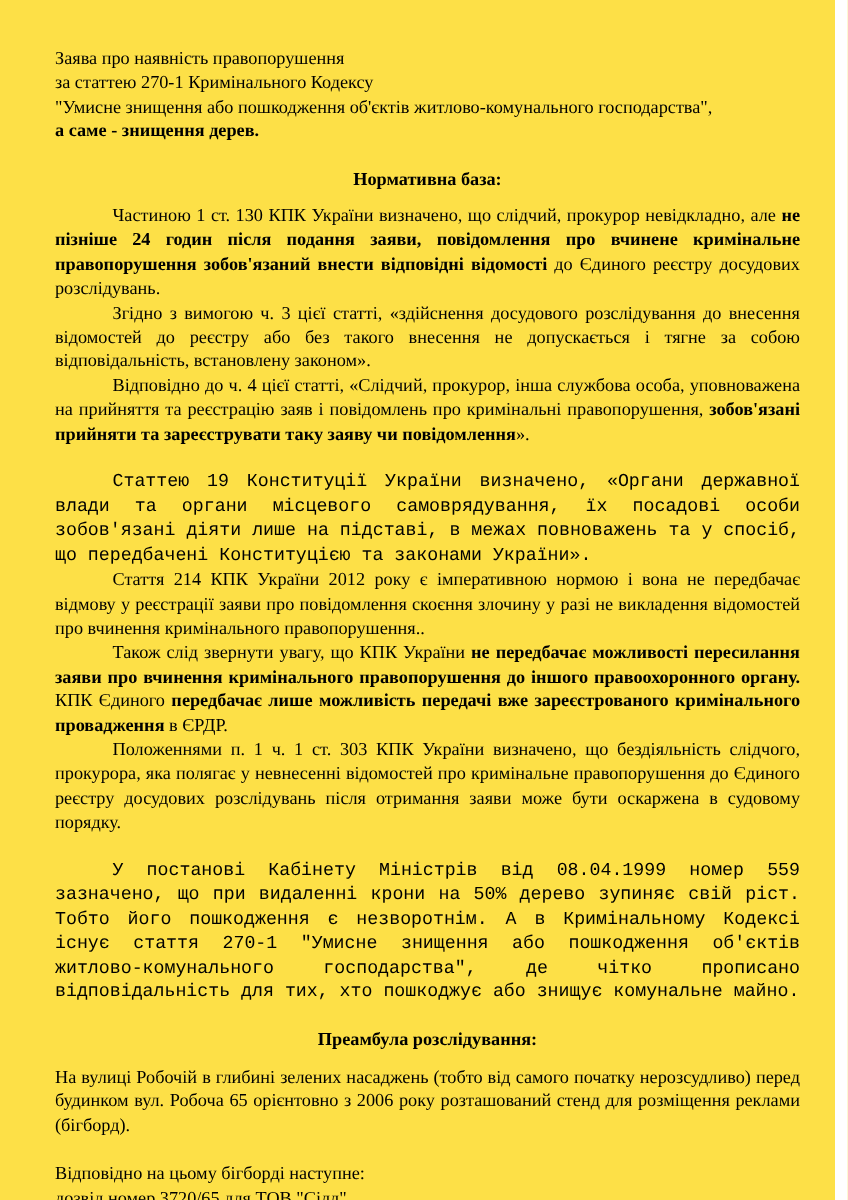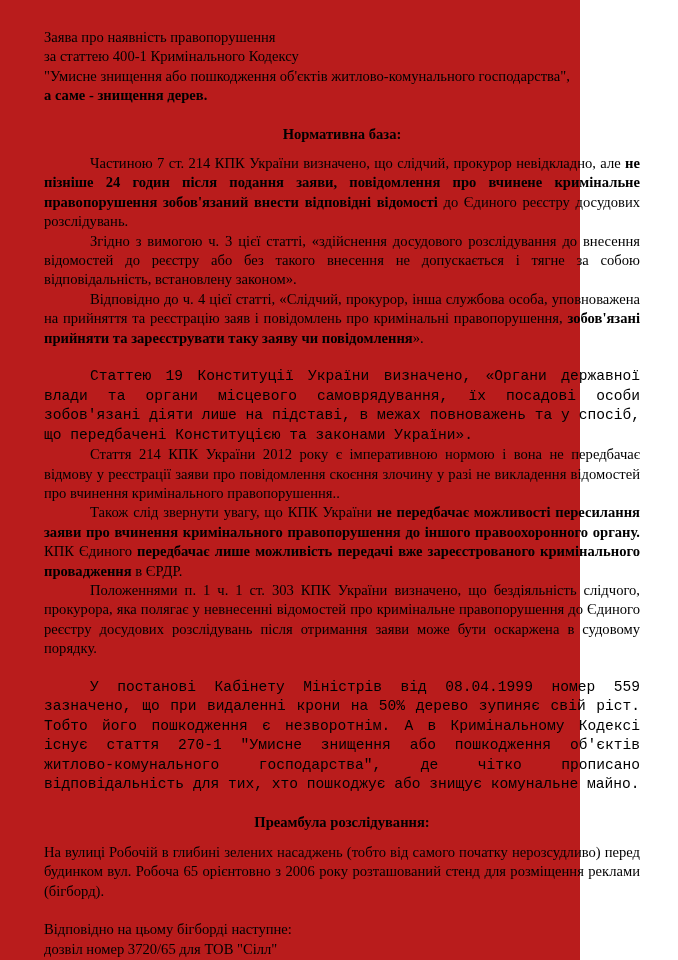--- a/index.html
+++ b/index.html
@@ -16,11 +16,11 @@
     -webkit-font-smoothing: antialiased;
   }
   .page {
-    width: 580px;
+    width: 668px;
     height: 960px;
     box-sizing: border-box;
-    padding: 28px 38px 0 44px;
-    background: #b91c1c;
+    padding: 38px 38px 0 44px;
+    background: #fde047;
     position: relative;
   }
   .doc {

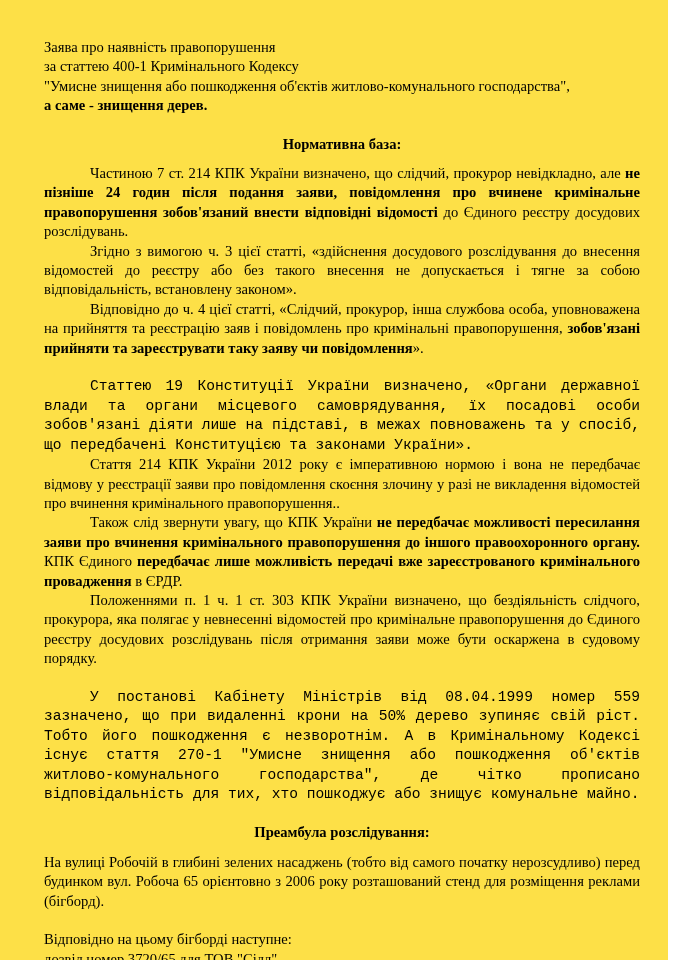--- a/index.html
+++ b/index.html
@@ -83,7 +83,7 @@
 
     <div class="title-block">
       <div class="title-line">Заява про наявність правопорушення</div>
-      <div class="title-line">за статтею 400-1 Кримінального Кодексу</div>
+      <div class="title-line">за статтею 270-1 Кримінального Кодексу</div>
       <div class="title-line">"Умисне знищення або пошкодження об'єктів житлово-комунального господарства",</div>
       <div class="title-line bold">а саме - знищення дерев.</div>
     </div>

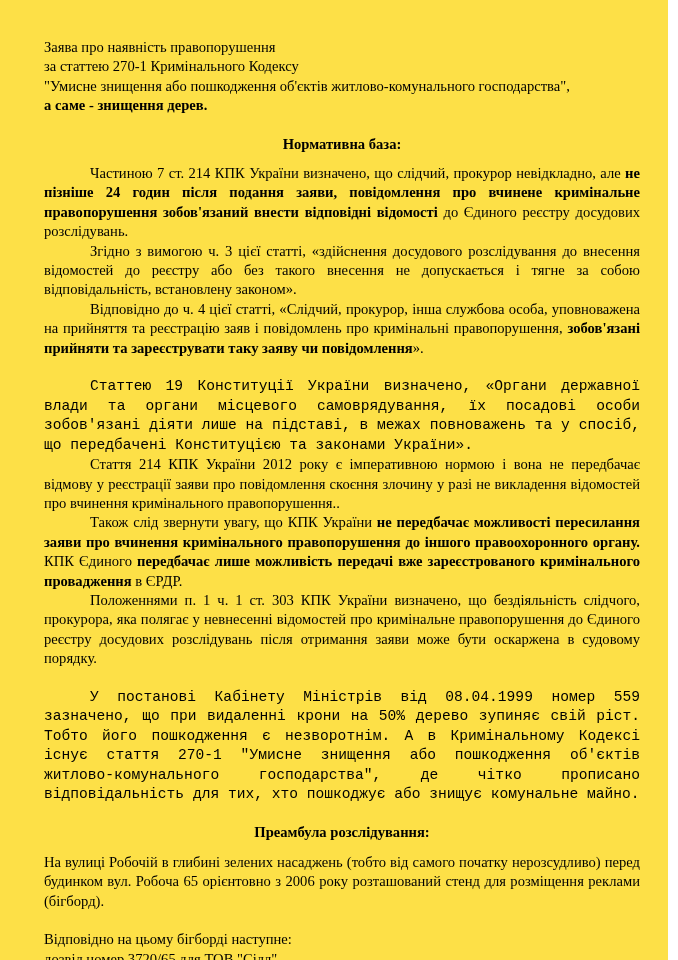--- a/index.html
+++ b/index.html
@@ -92,7 +92,7 @@
 
     <div class="spacer-xs"></div>
 
-    <p class="para"><span>Частиною 7 ст. 214 КПК України визначено, що слідчий, прокурор невідкладно, але </span><span class="b">не пізніше 24 годин після подання заяви, повідомлення про вчинене кримінальне правопорушення зобов'язаний внести відповідні відомості</span><span> до Єдиного реєстру досудових розслідувань.</span></p>
+    <p class="para"><span>Частиною 1 ст. 130 КПК України визначено, що слідчий, прокурор невідкладно, але </span><span class="b">не пізніше 24 годин після подання заяви, повідомлення про вчинене кримінальне правопорушення зобов'язаний внести відповідні відомості</span><span> до Єдиного реєстру досудових розслідувань.</span></p>
 
     <p class="para">Згідно з вимогою ч. 3 цієї статті, «здійснення досудового розслідування до внесення відомостей до реєстру або без такого внесення не допускається і тягне за собою відповідальність, встановлену законом».</p>
 

